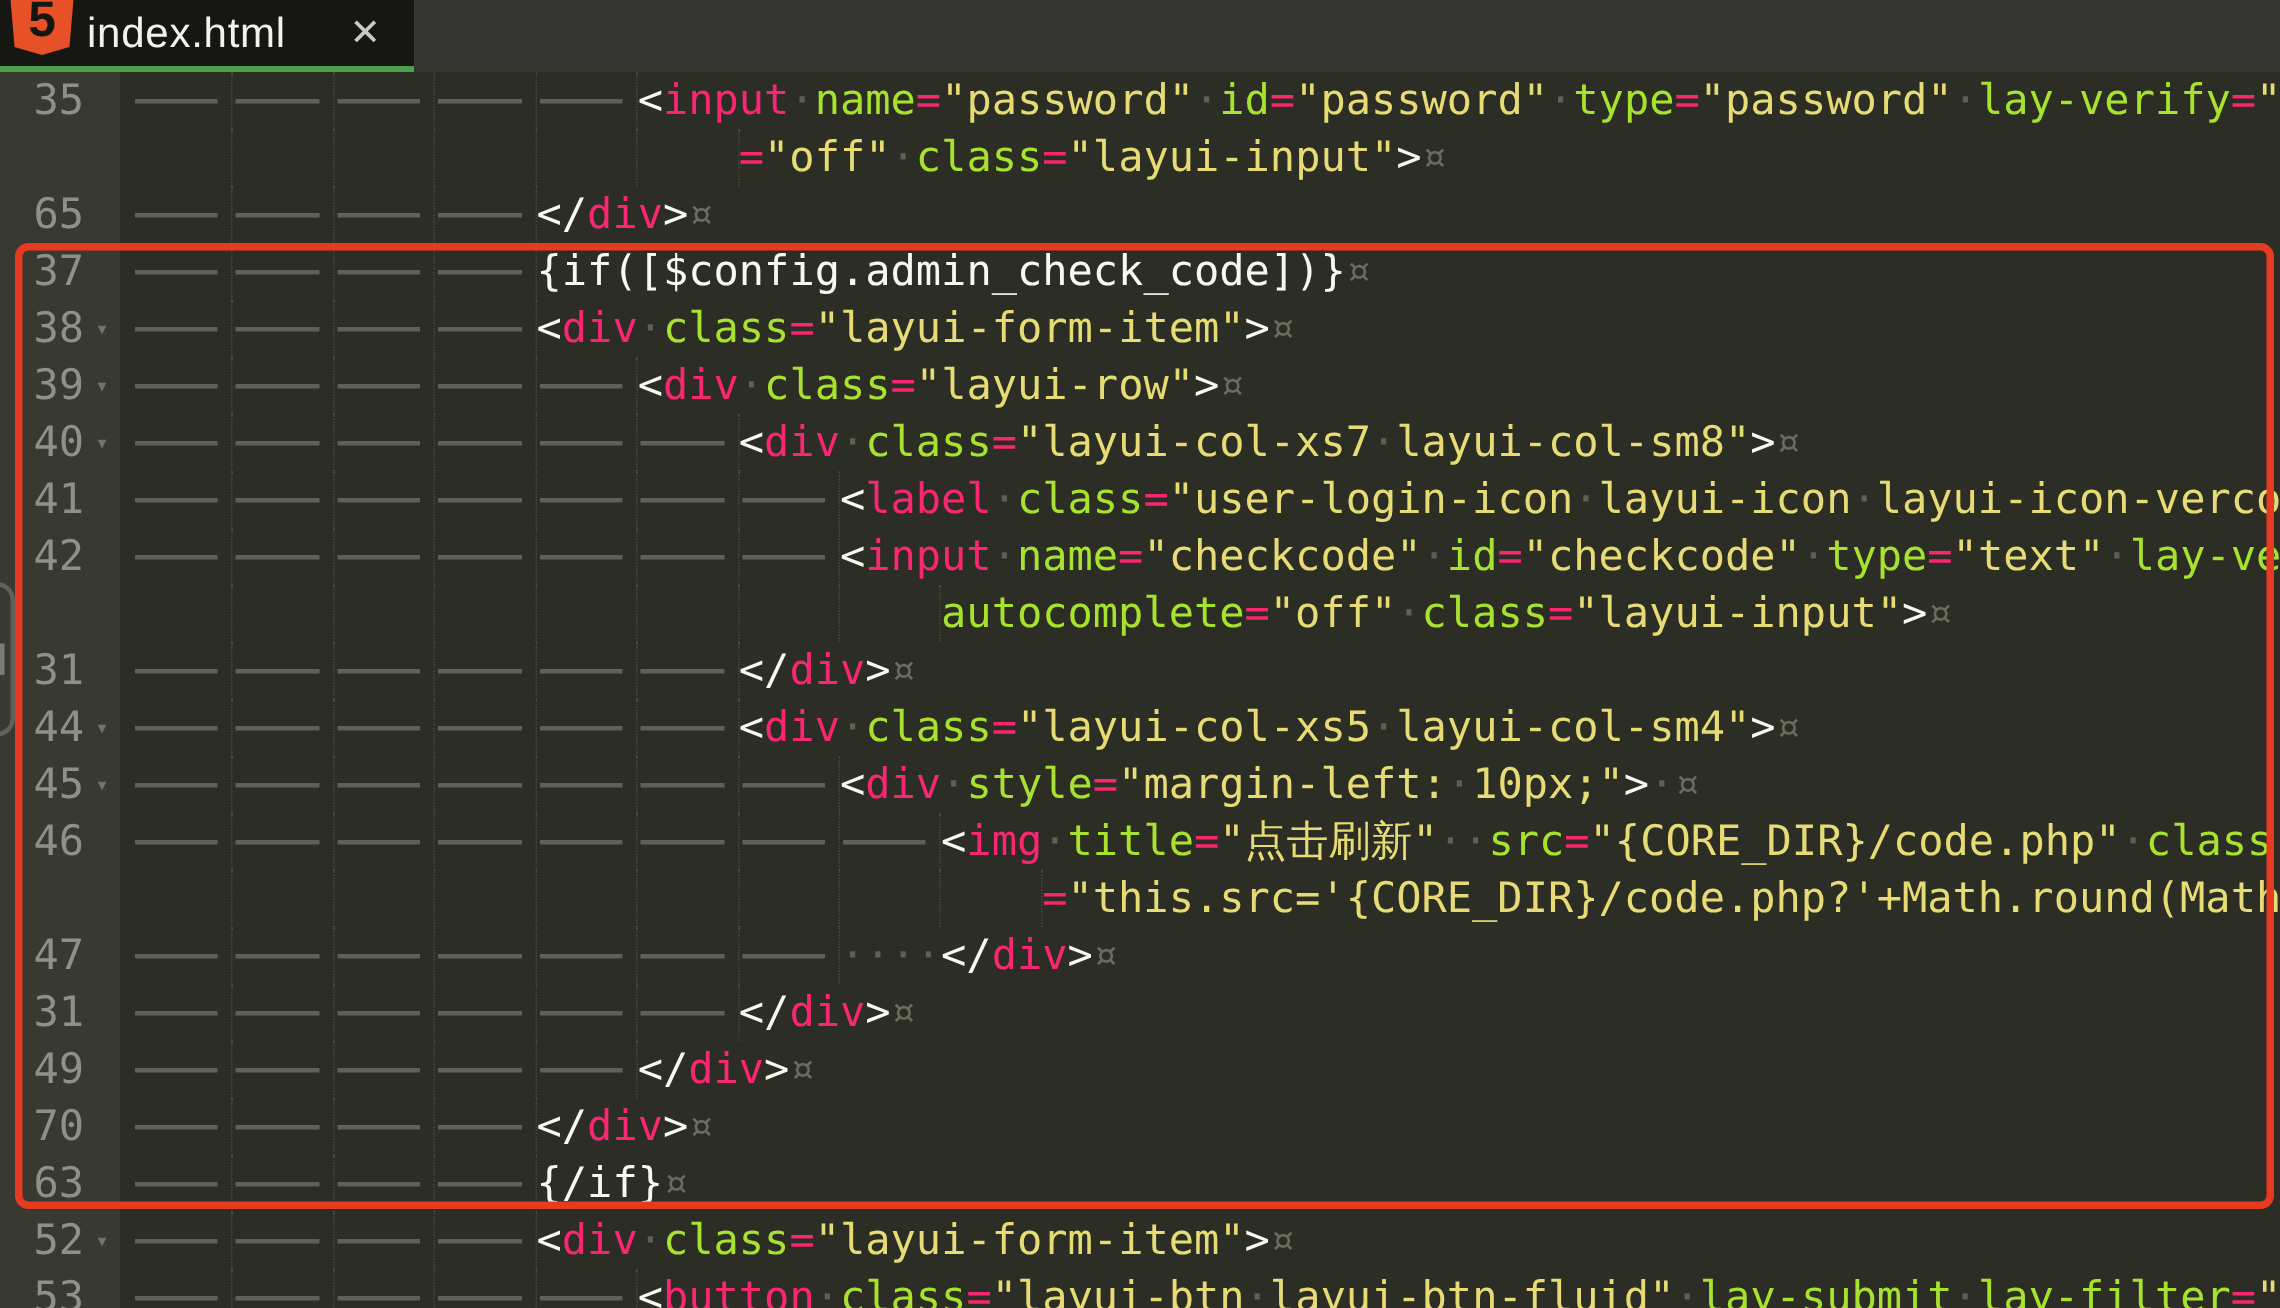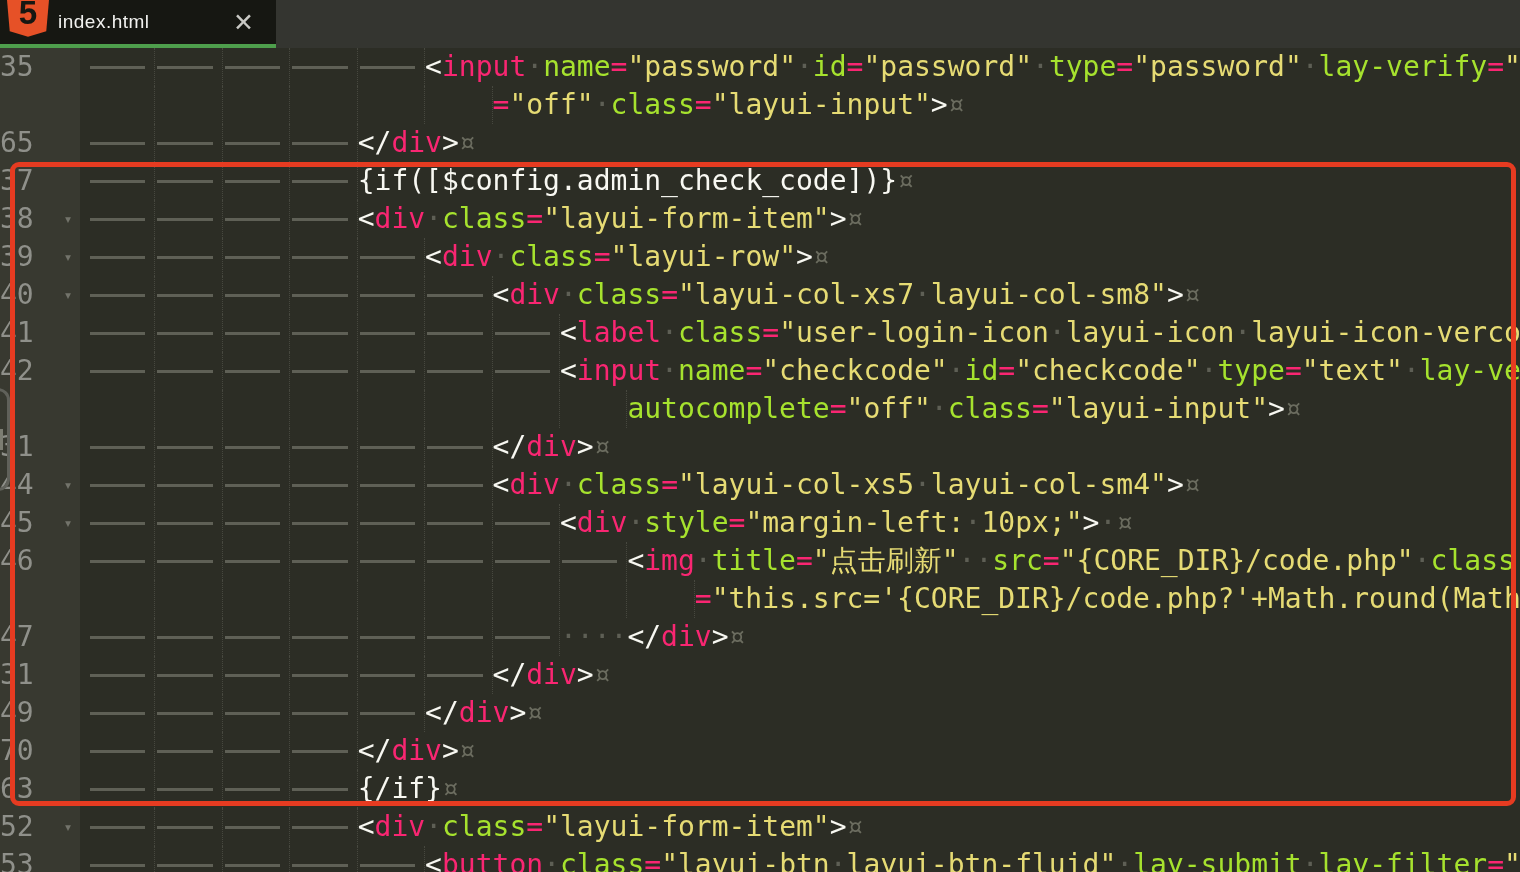--- a/index.html
+++ b/index.html
@@ -13,7 +13,7 @@
        display:flex;align-items:center;overflow:visible;cursor:default;}
   #tab svg{position:absolute;left:3px;top:-15px;}
   #tab .label{margin-left:58px;color:var(--tabtext,#f1f1ef);
-       font-family:"Liberation Sans",sans-serif;font-size:19px;letter-spacing:.5px;}
+       font-family:"Liberation Sans",sans-serif;font-size:28px;letter-spacing:.5px;}
   #tab .close{margin-left:auto;margin-right:22px;color:var(--close,#c9c9c5);
        font-family:"Liberation Sans",sans-serif;font-size:25px;line-height:1;}
   

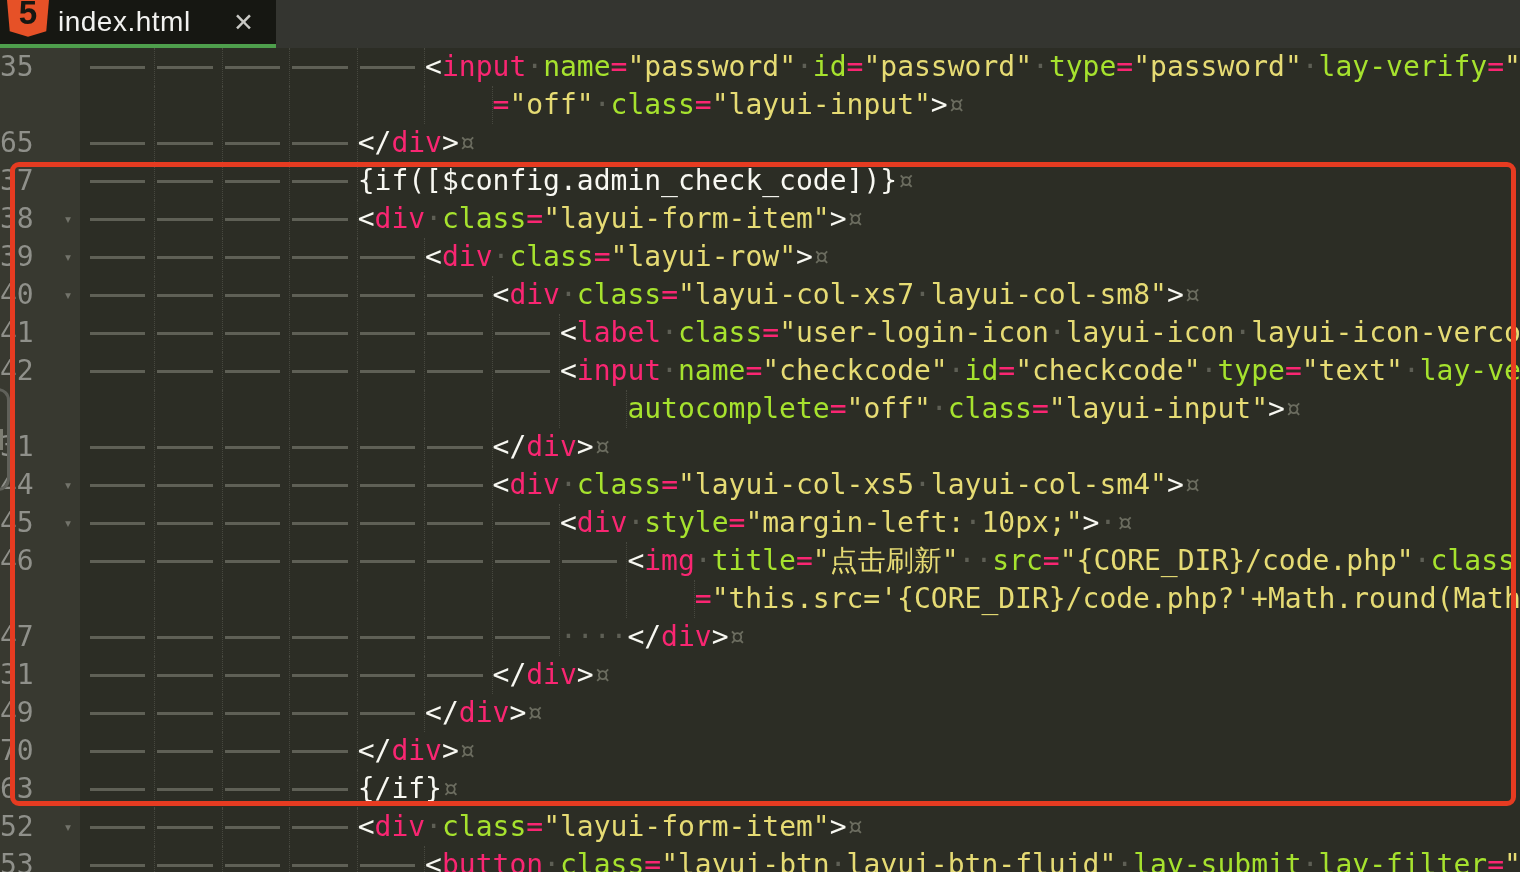--- a/index.html
+++ b/index.html
@@ -22,7 +22,7 @@
   #code{position:absolute;left:0;top:48px;width:1520px;z-index:1;}
   .row{display:flex;height:38px;line-height:38px;font-size:28px;white-space:pre;}
   .gut{flex:0 0 80px;display:flex;}
-  .num{flex:0 0 56px;color:var(--lineno,#8f908a);}
+  .num{flex:0 0 56px;text-align:right;color:var(--lineno,#8f908a);}
   .fold{flex:0 0 24px;text-align:center;color:var(--foldc,#72736a);font-size:15px;line-height:38px;}
   .line{flex:1;padding-left:8px;overflow:hidden;}
   .tab,.wtab{display:inline-block;width:4ch;height:38px;box-sizing:border-box;

